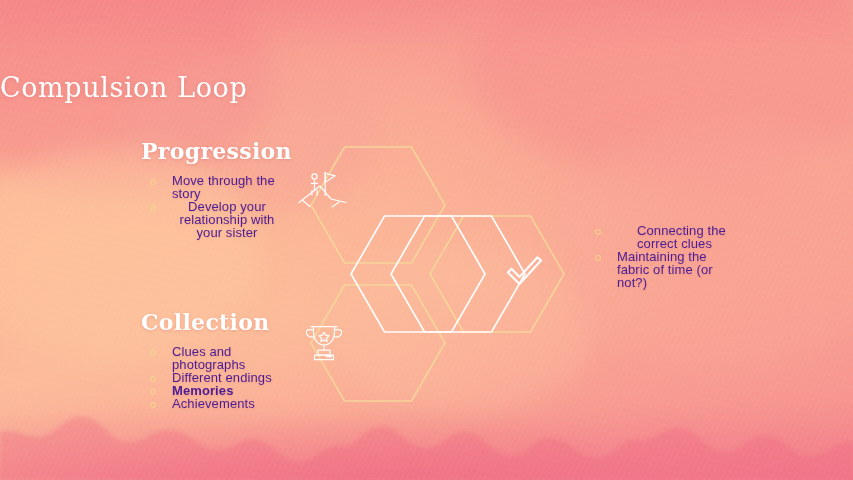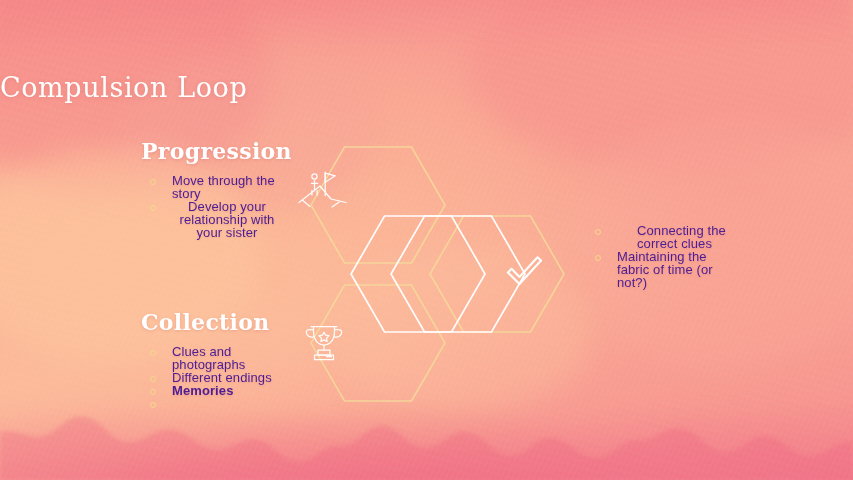--- a/index.html
+++ b/index.html
@@ -204,6 +204,7 @@
       </li>
       <li>
         <span class="dot"></span>
+        <span class="txt" style="max-width: 120px;">Achievements</span>
       </li>
     </ul>
   </div>

